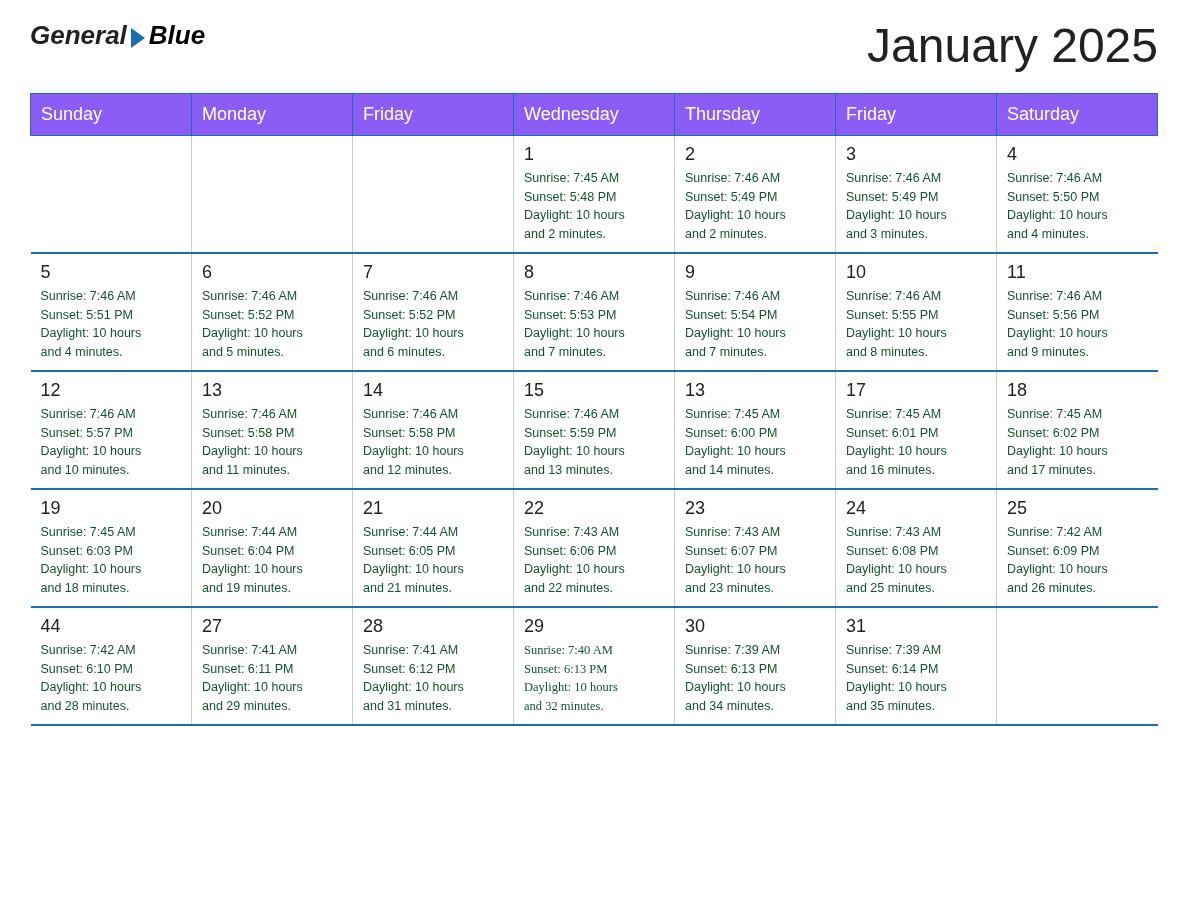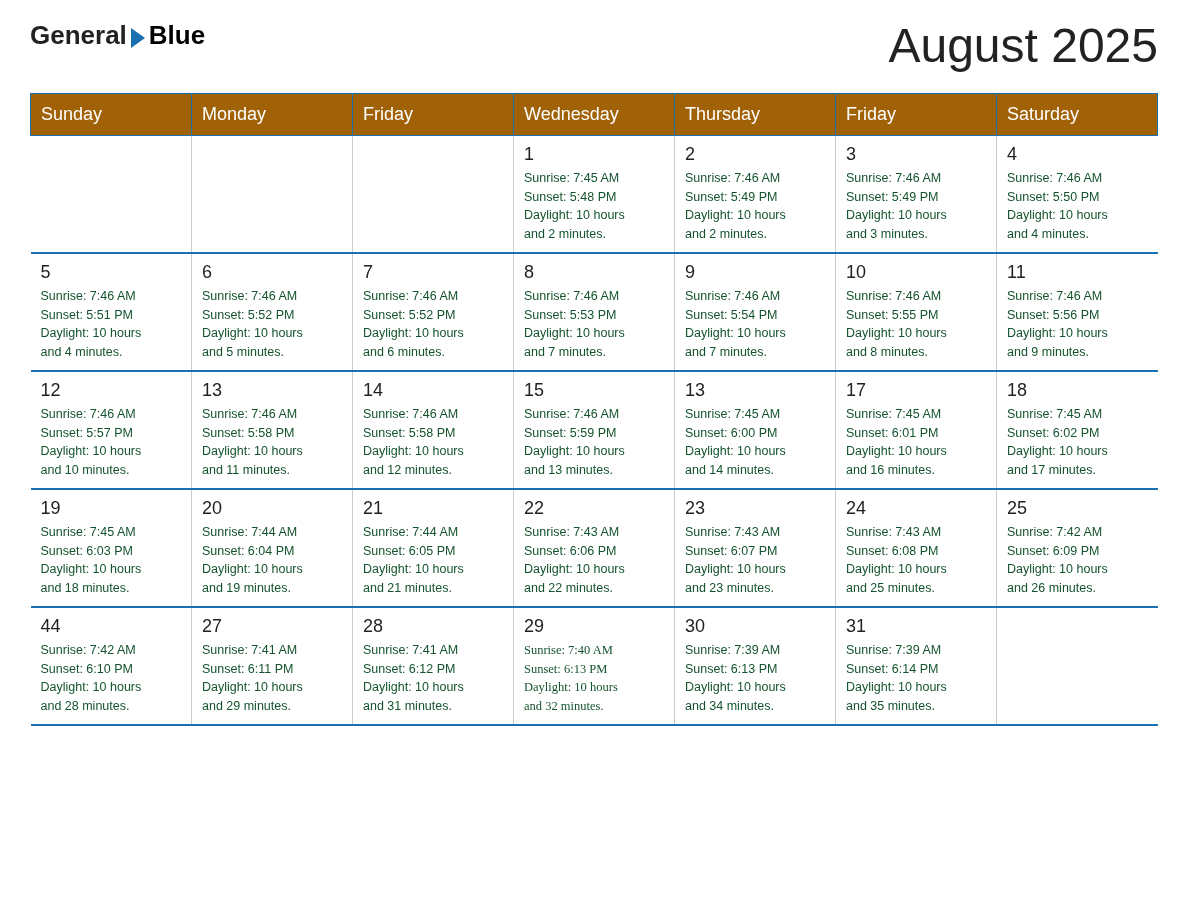--- a/index.html
+++ b/index.html
@@ -20,6 +20,7 @@
       display: flex;
       align-items: center;
       gap: 4px;
+      font-style: italic;
     }
     .logo-text-general {
       font-size: 26px;

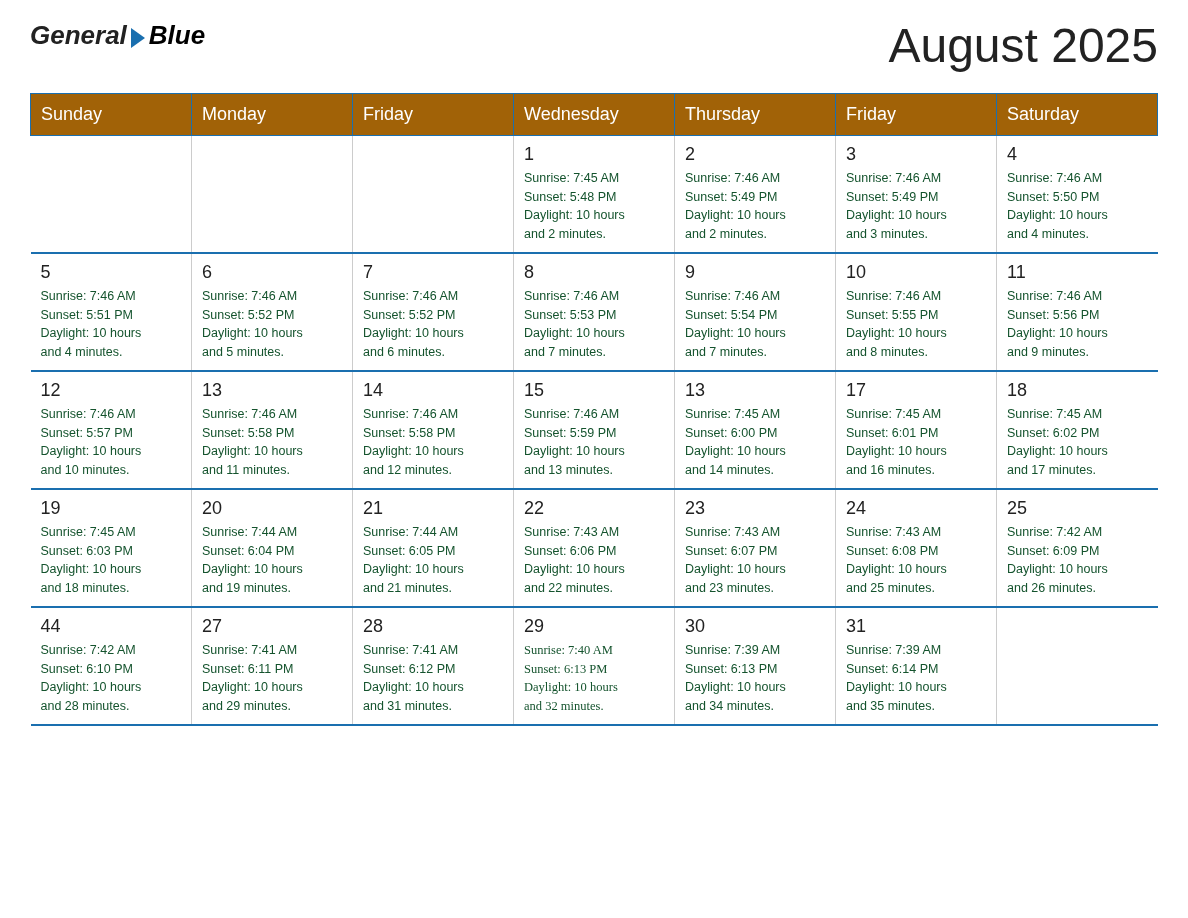--- a/index.html
+++ b/index.html
@@ -105,7 +105,7 @@
     <span class="logo-text-blue">Blue</span>
   </div>
   <div class="title-section">
-    <div class="calendar-title">August 2025</div>
+    <div class="calendar-title">January 2025</div>
   </div>
 </div>
 

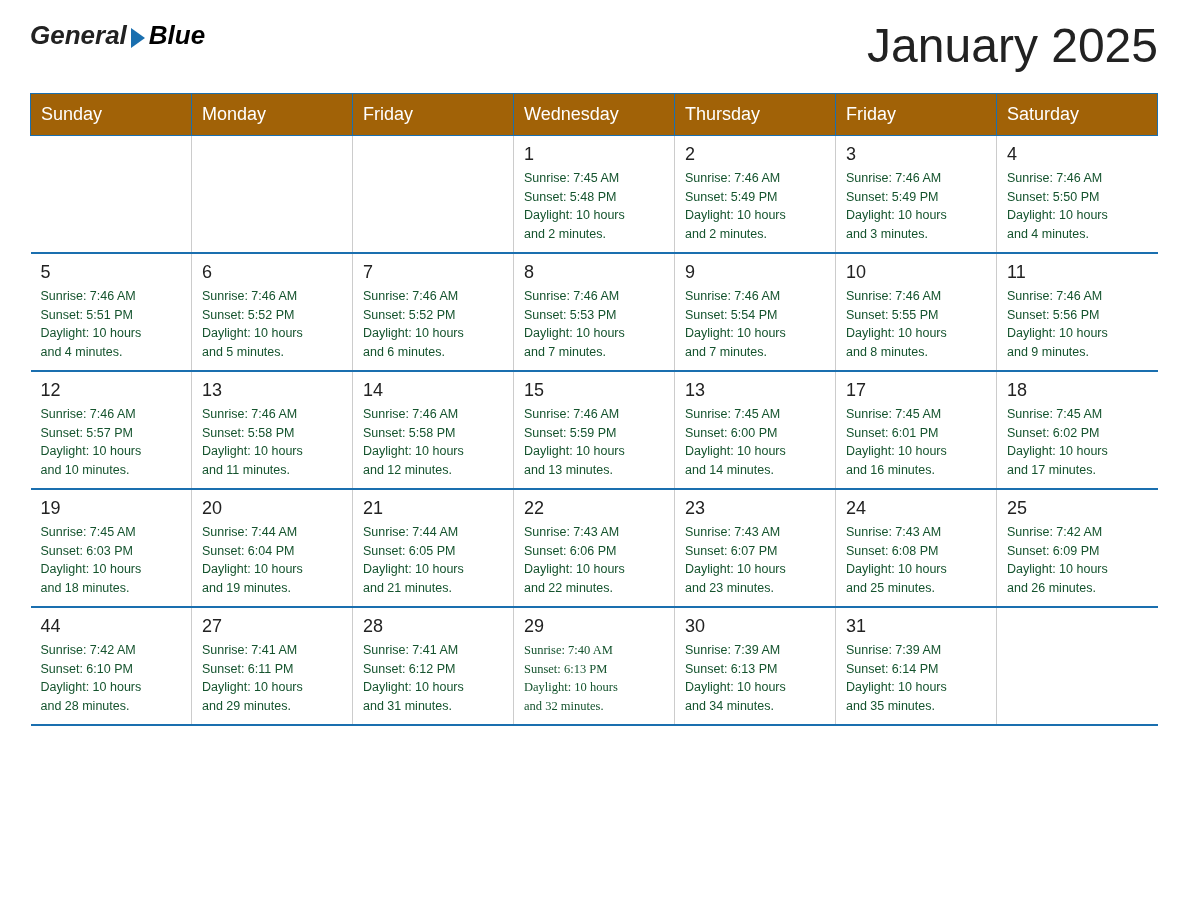--- a/index.html
+++ b/index.html
@@ -59,7 +59,7 @@
       border-collapse: collapse;
     }
     thead tr th {
-      background-color: #a16207;
+      background-color: #8b5cf6;
       color: #fff;
       font-size: 18px;
       font-weight: normal;

